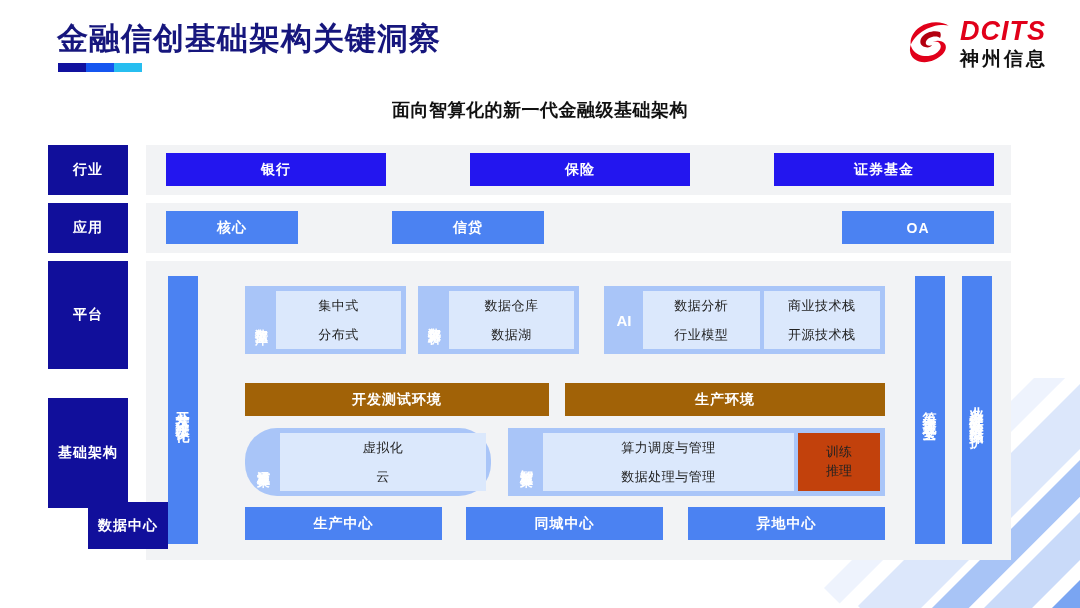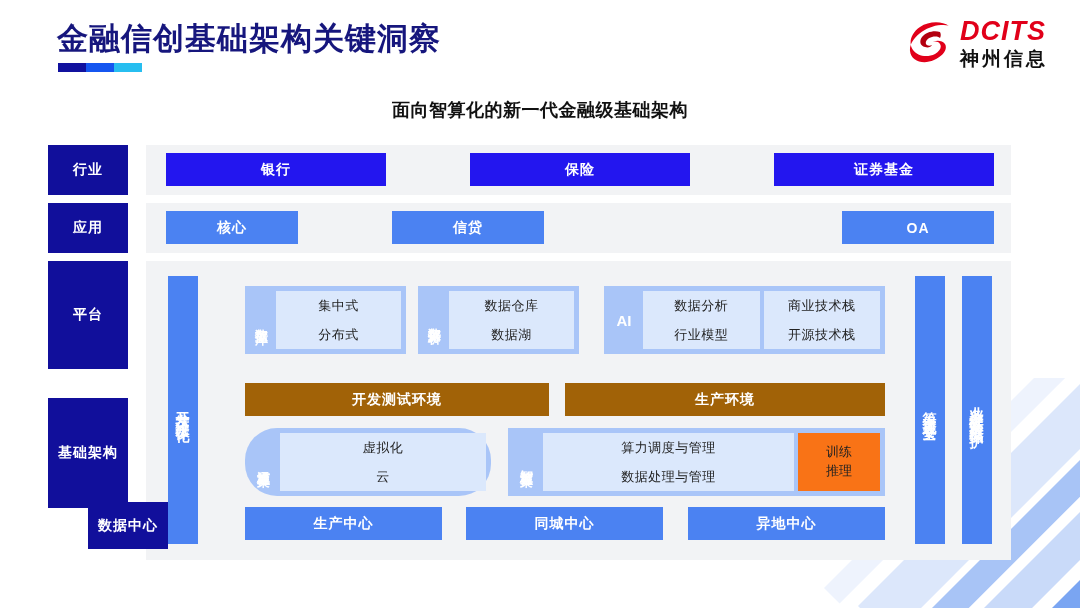--- a/index.html
+++ b/index.html
@@ -89,7 +89,7 @@
     display:flex;align-items:center;justify-content:center;
   }
   .sidecell{
-    background:#f97316;color:#222;font-size:13px;line-height:1.45;
+    background:#c2410c;color:#222;font-size:13px;line-height:1.45;
     display:flex;flex-direction:column;align-items:center;justify-content:center;
     width:82px;flex:0 0 82px;margin-left:4px;text-align:center;
   }

